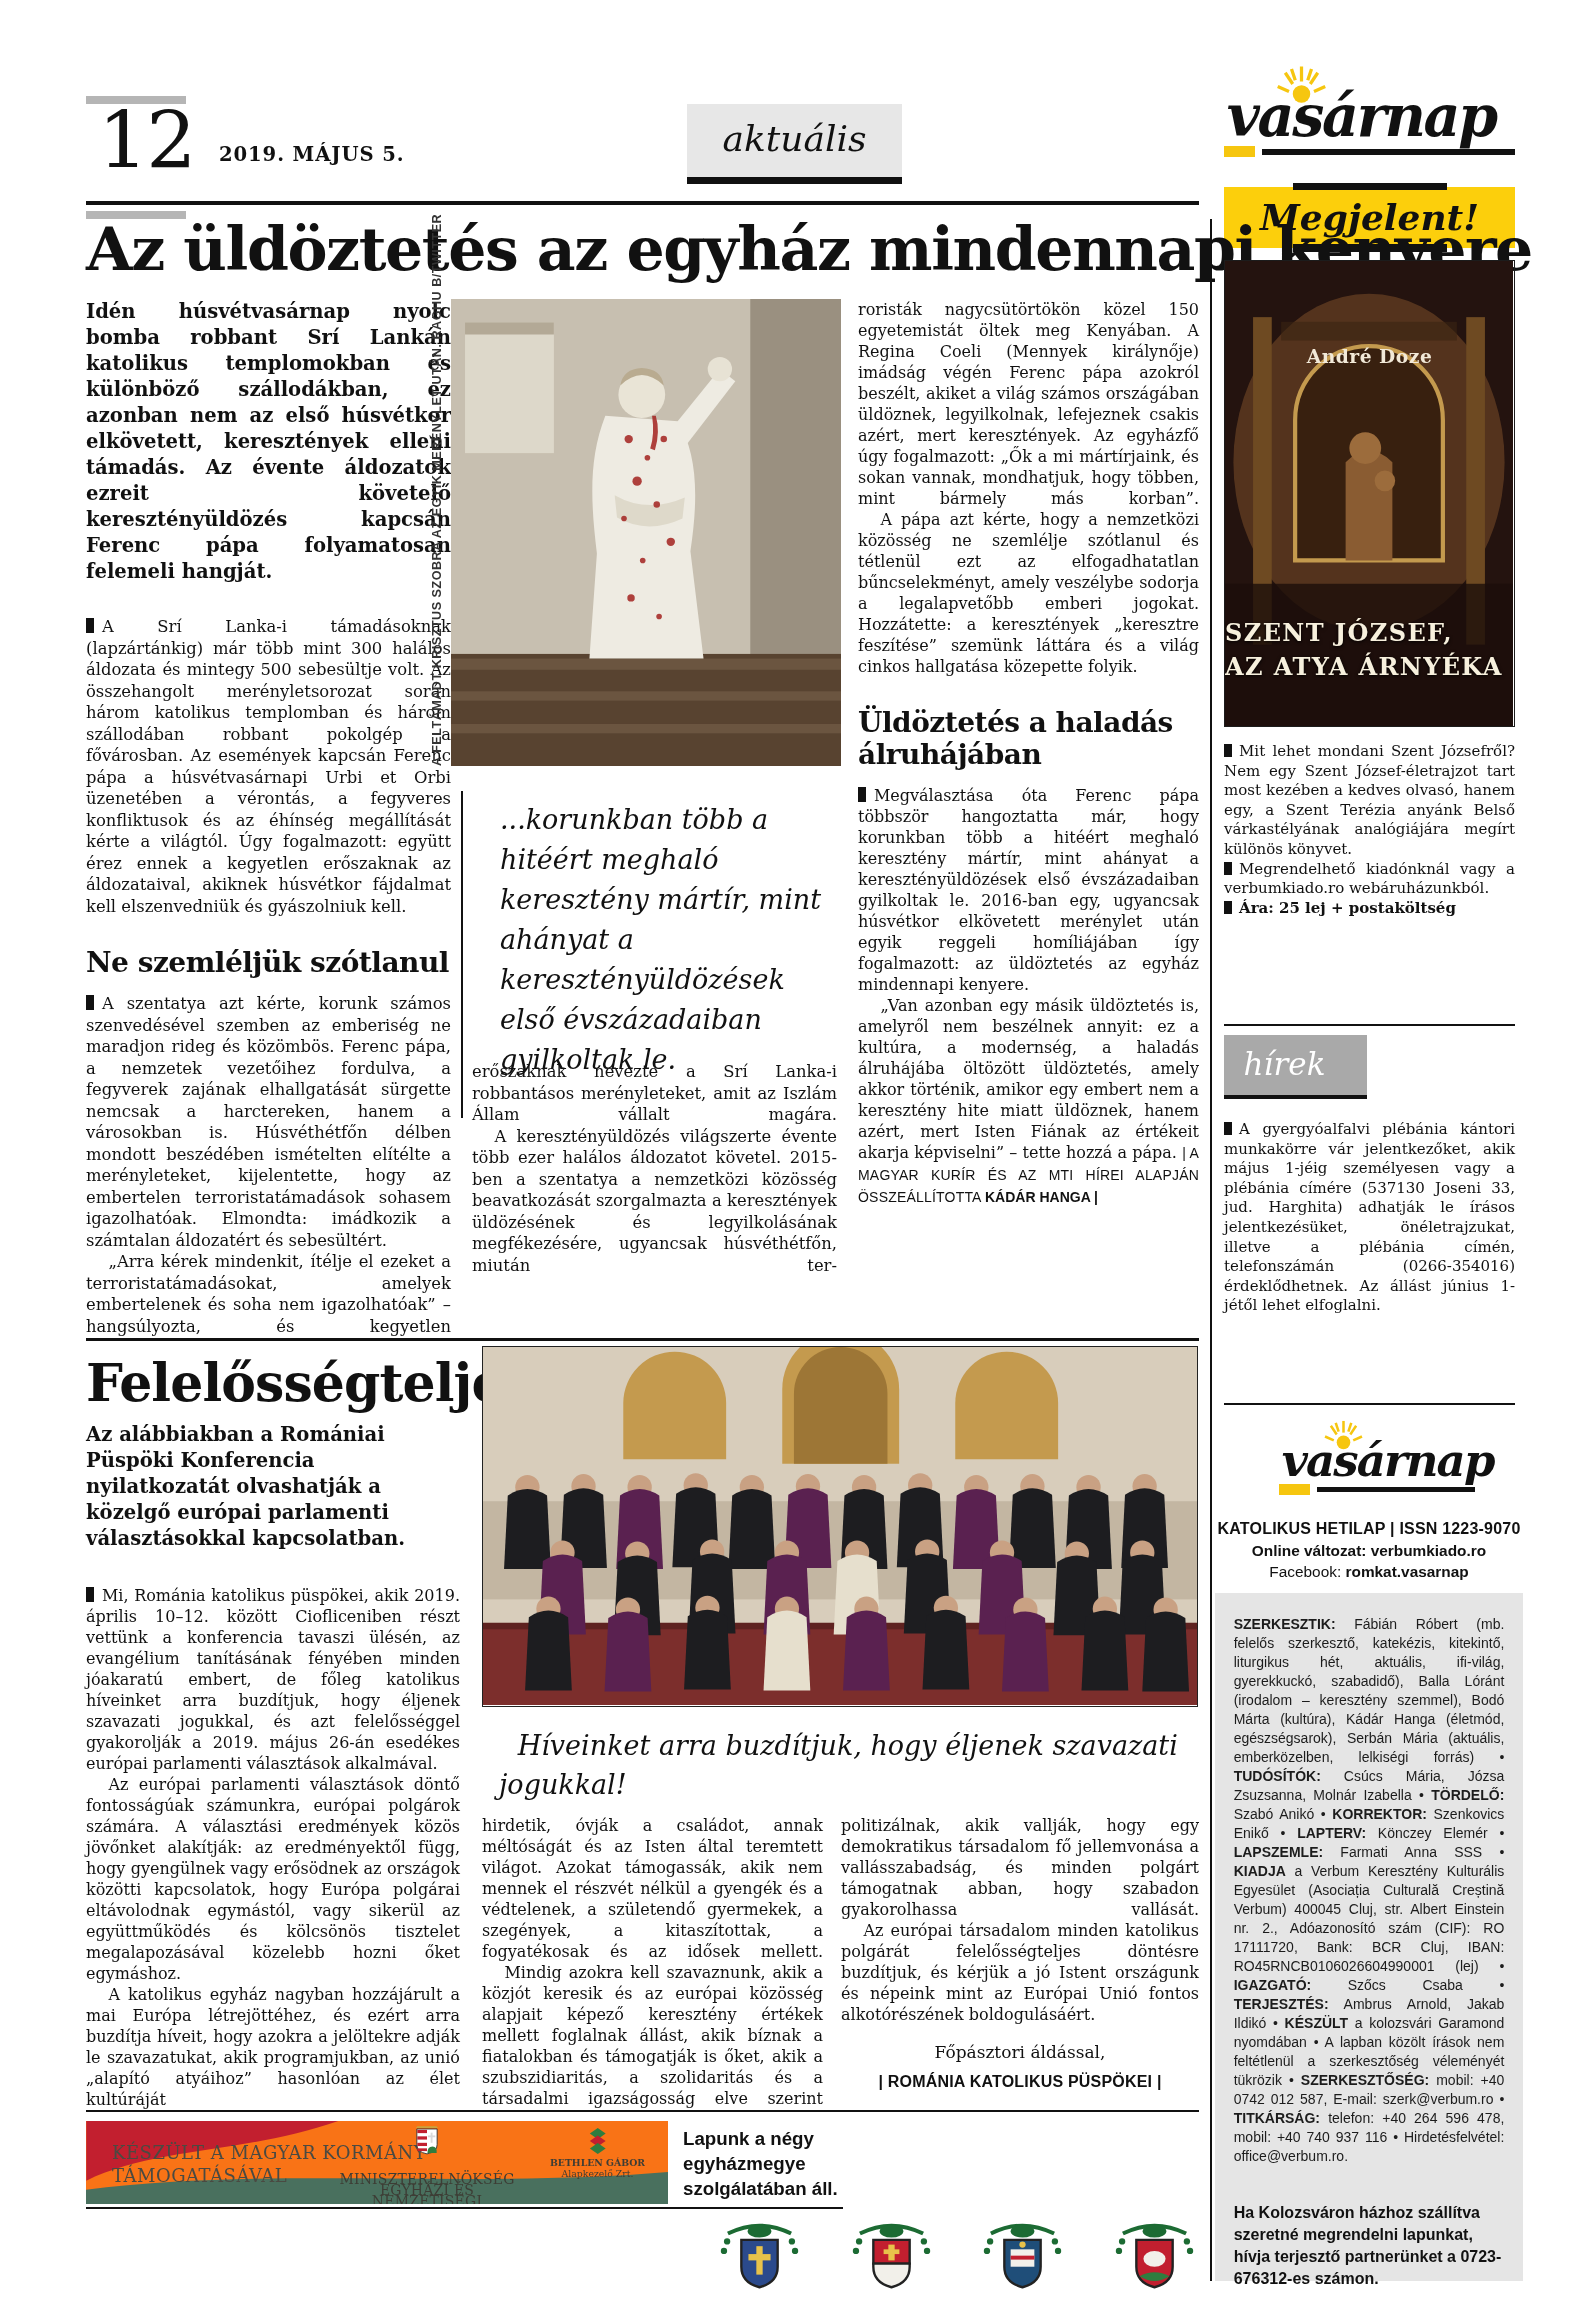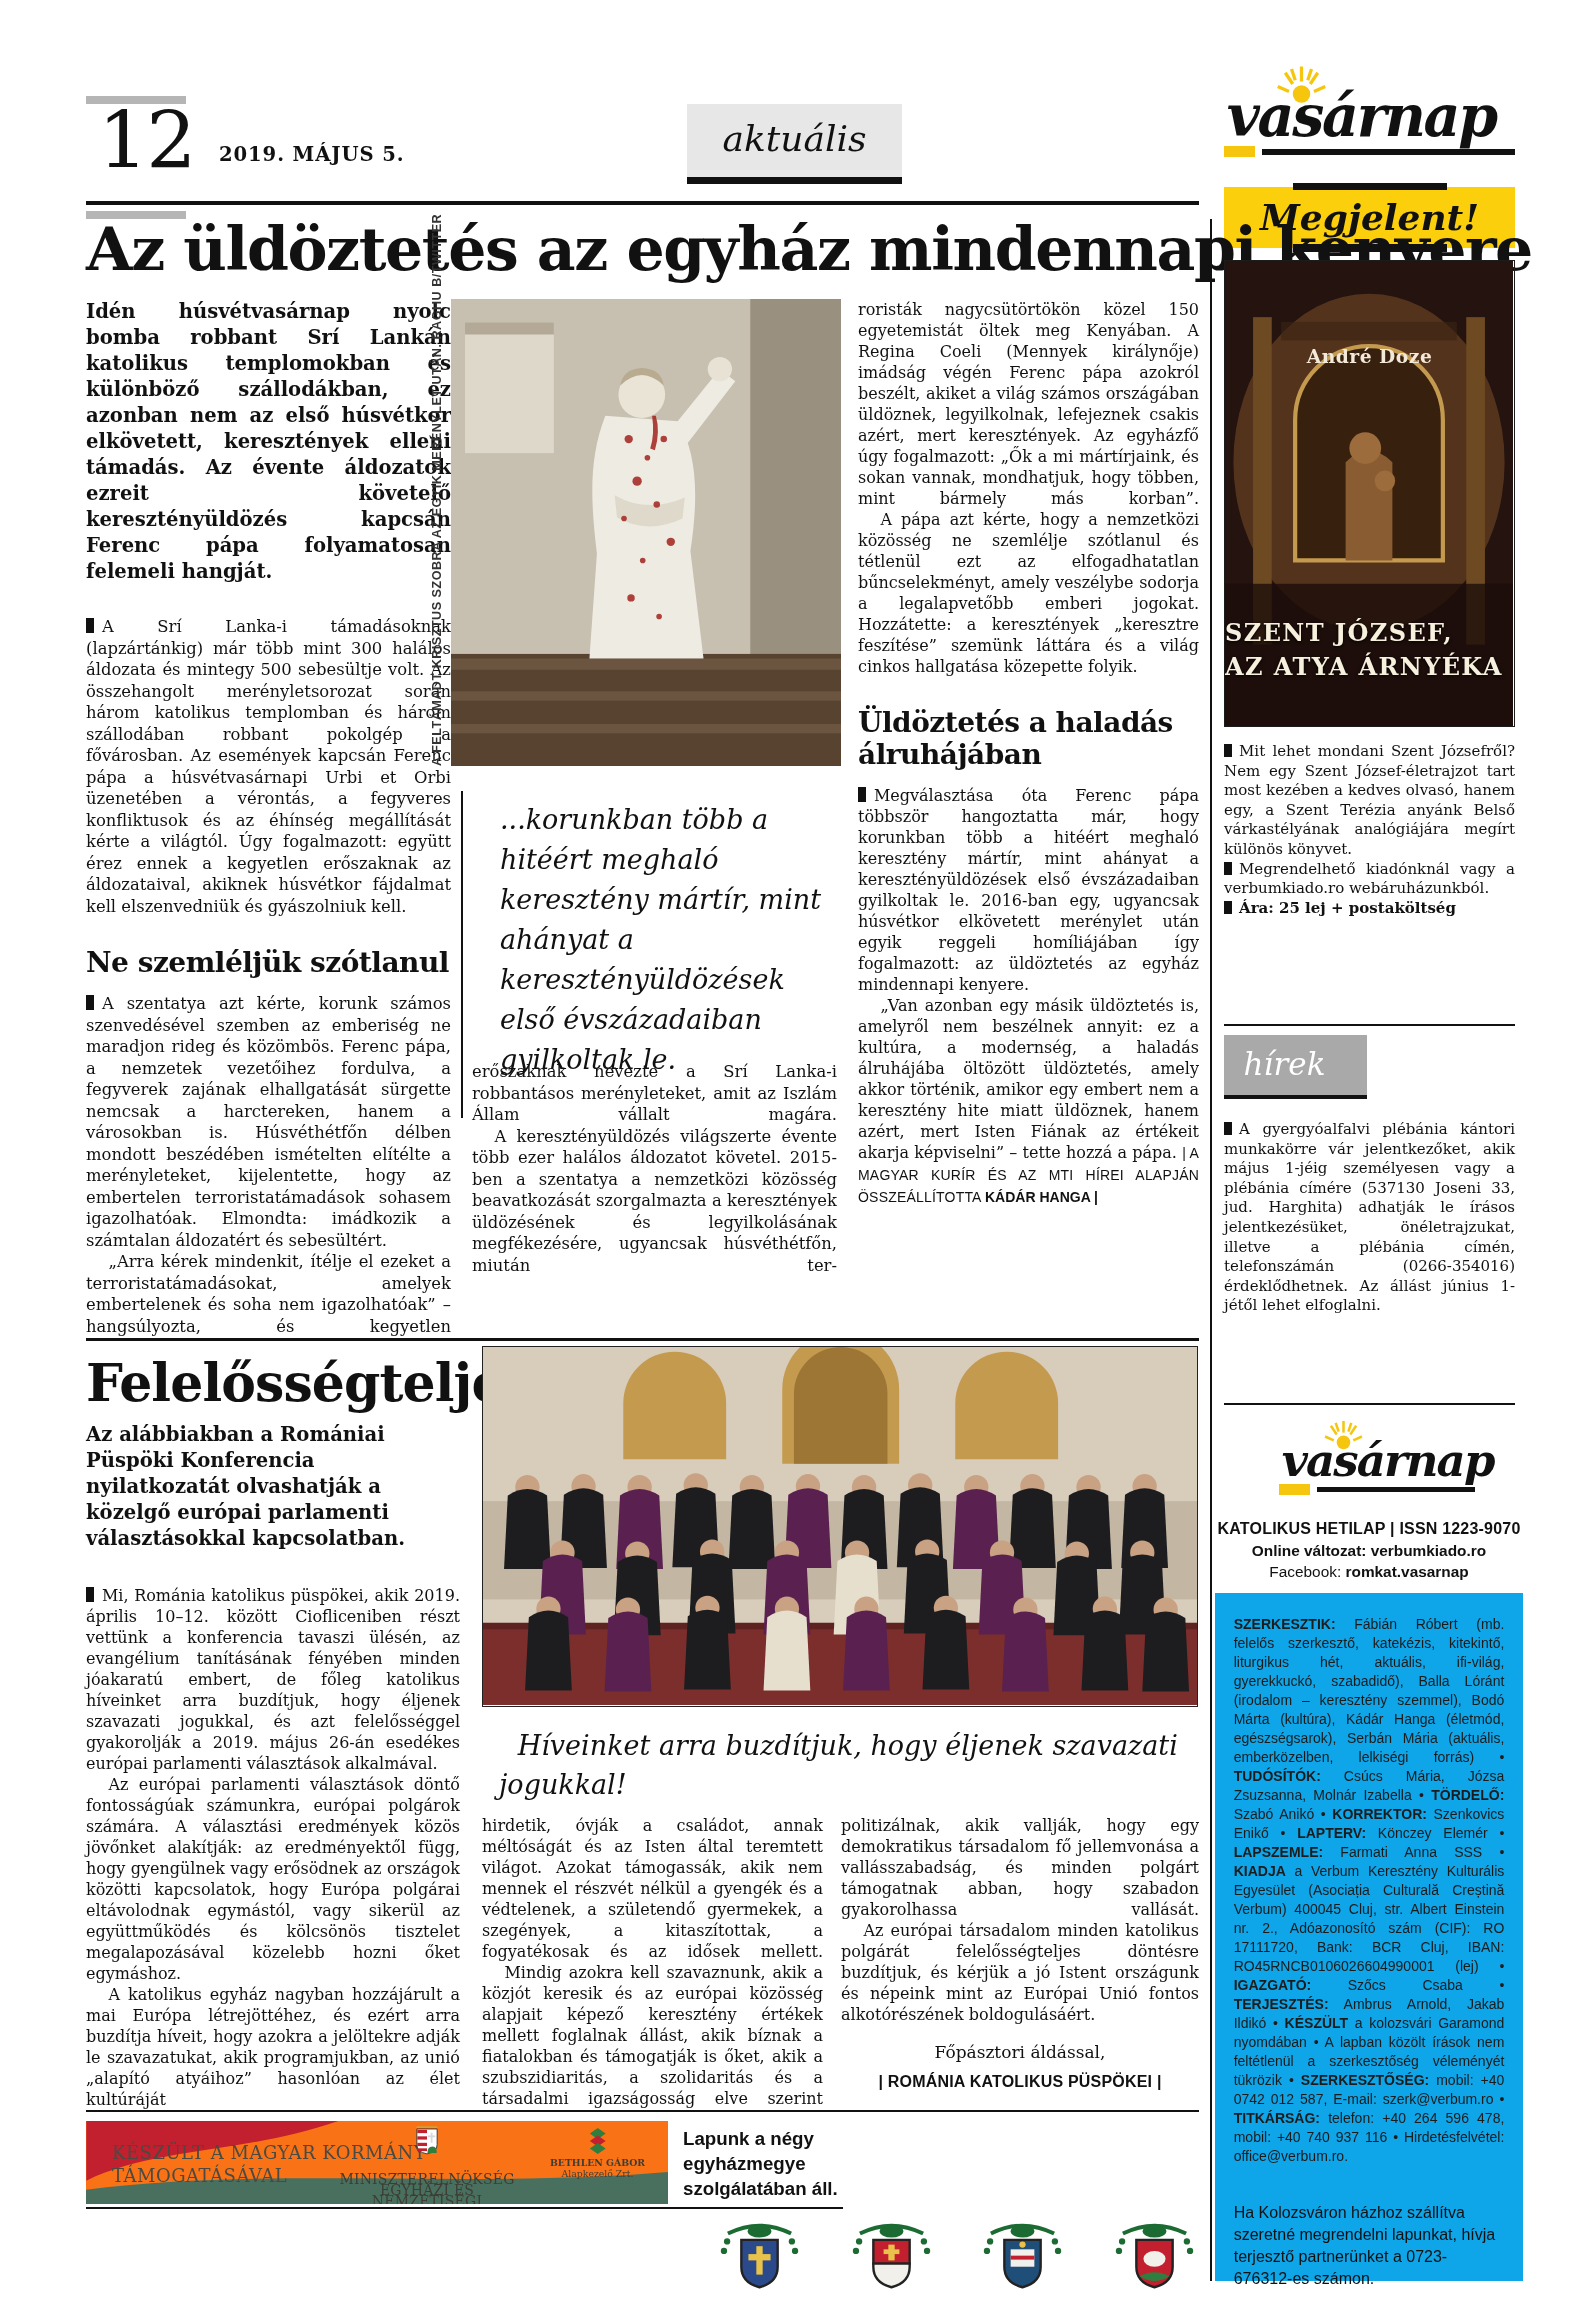--- a/index.html
+++ b/index.html
@@ -84,7 +84,7 @@
   #sb-mh .l2{font-size:15.4px;font-weight:bold;margin-top:3.7px}
   #sb-mh .l3{font-size:15.4px;margin-top:3.7px}
   #sb-mh .l3 b{font-weight:bold}
-  #sb-gray{left:1215px;top:1593px;width:308px;height:688px;background:#0ea5e9;
+  #sb-gray{left:1215px;top:1593px;width:308px;height:688px;background:#e5e5e5;
       padding:22.4px 18.7px 18.7px}
   #masthead-credits{font-family:"Liberation Sans",sans-serif;font-size:14px;
       line-height:19px;text-align:justify;color:#1c1c1c}

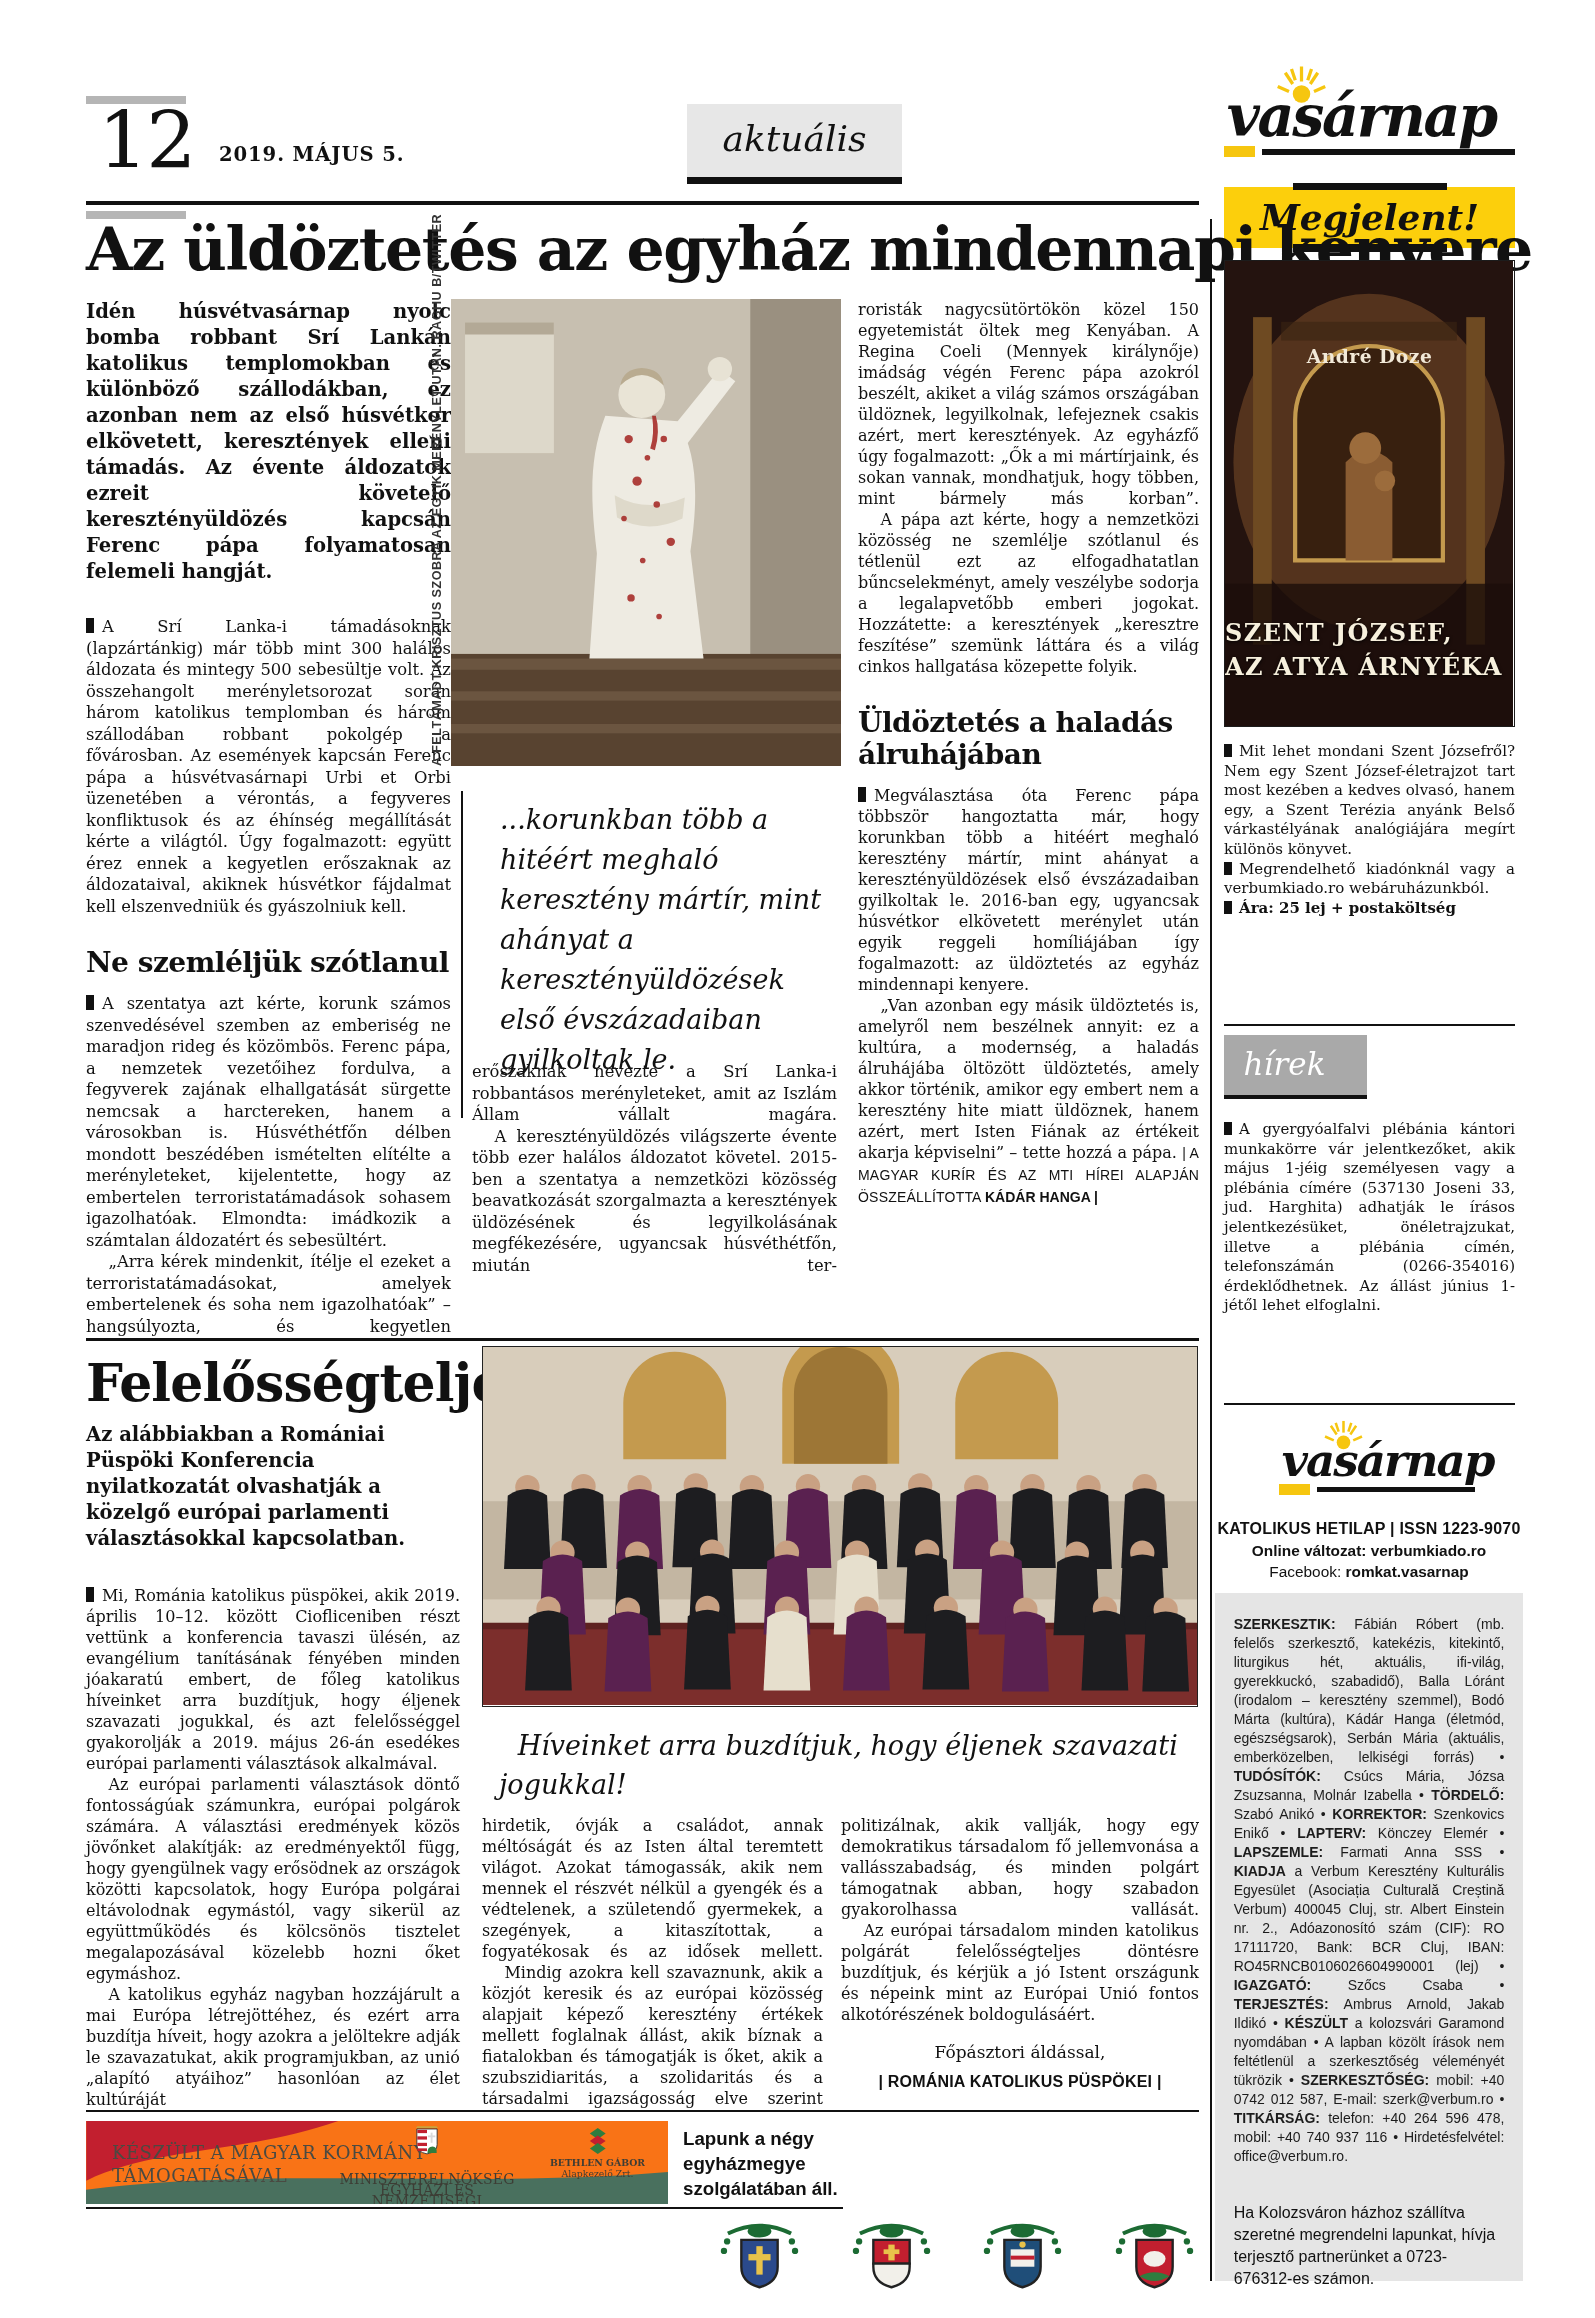--- a/index.html
+++ b/index.html
@@ -89,7 +89,7 @@
   #masthead-credits{font-family:"Liberation Sans",sans-serif;font-size:14px;
       line-height:19px;text-align:justify;color:#1c1c1c}
   #masthead-credits b{font-weight:bold}
-  #subscribe{font-family:"Liberation Sans",sans-serif;font-weight:normal;font-size:16px;
+  #subscribe{font-family:"Liberation Sans",sans-serif;font-weight:bold;font-size:16px;
       line-height:22px;margin-top:36px;color:#111}
   
   #a2-rule{left:86px;top:1338px;width:1113px;height:3.3px}

